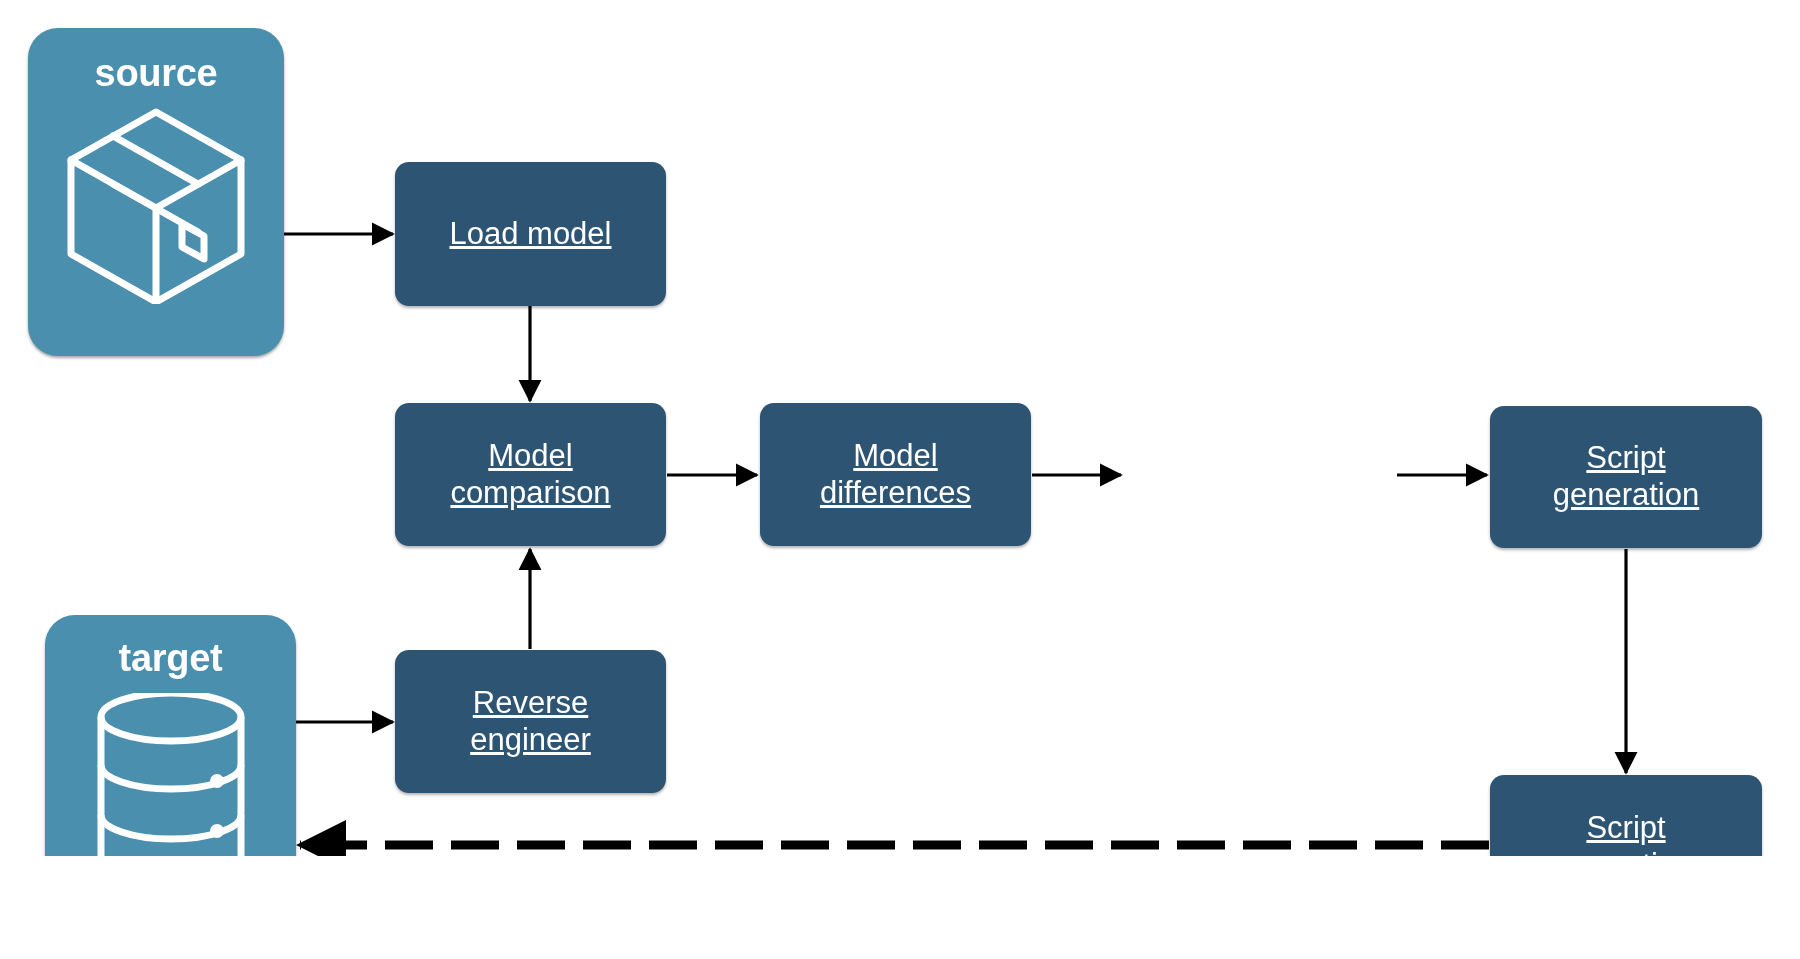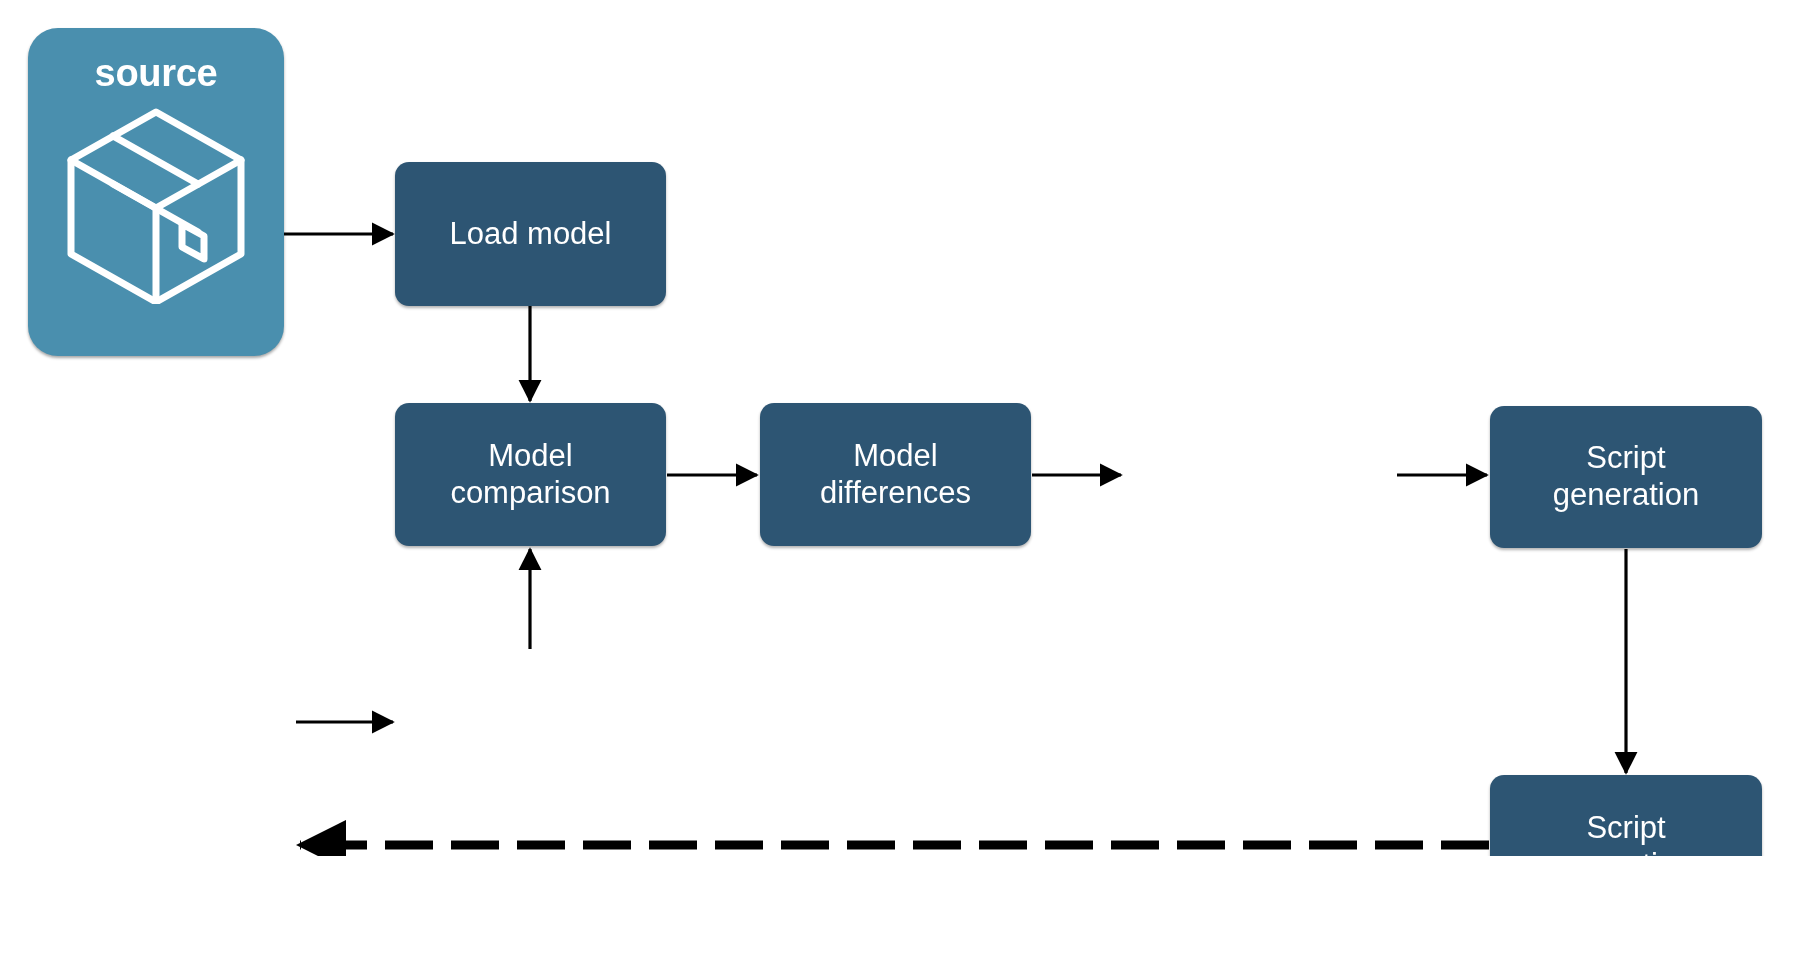--- a/index.html
+++ b/index.html
@@ -59,6 +59,7 @@
     white-space: pre-line;
     padding: 0 10px;
     user-select: none;
+    text-decoration: underline;
   }
   
   #wires {

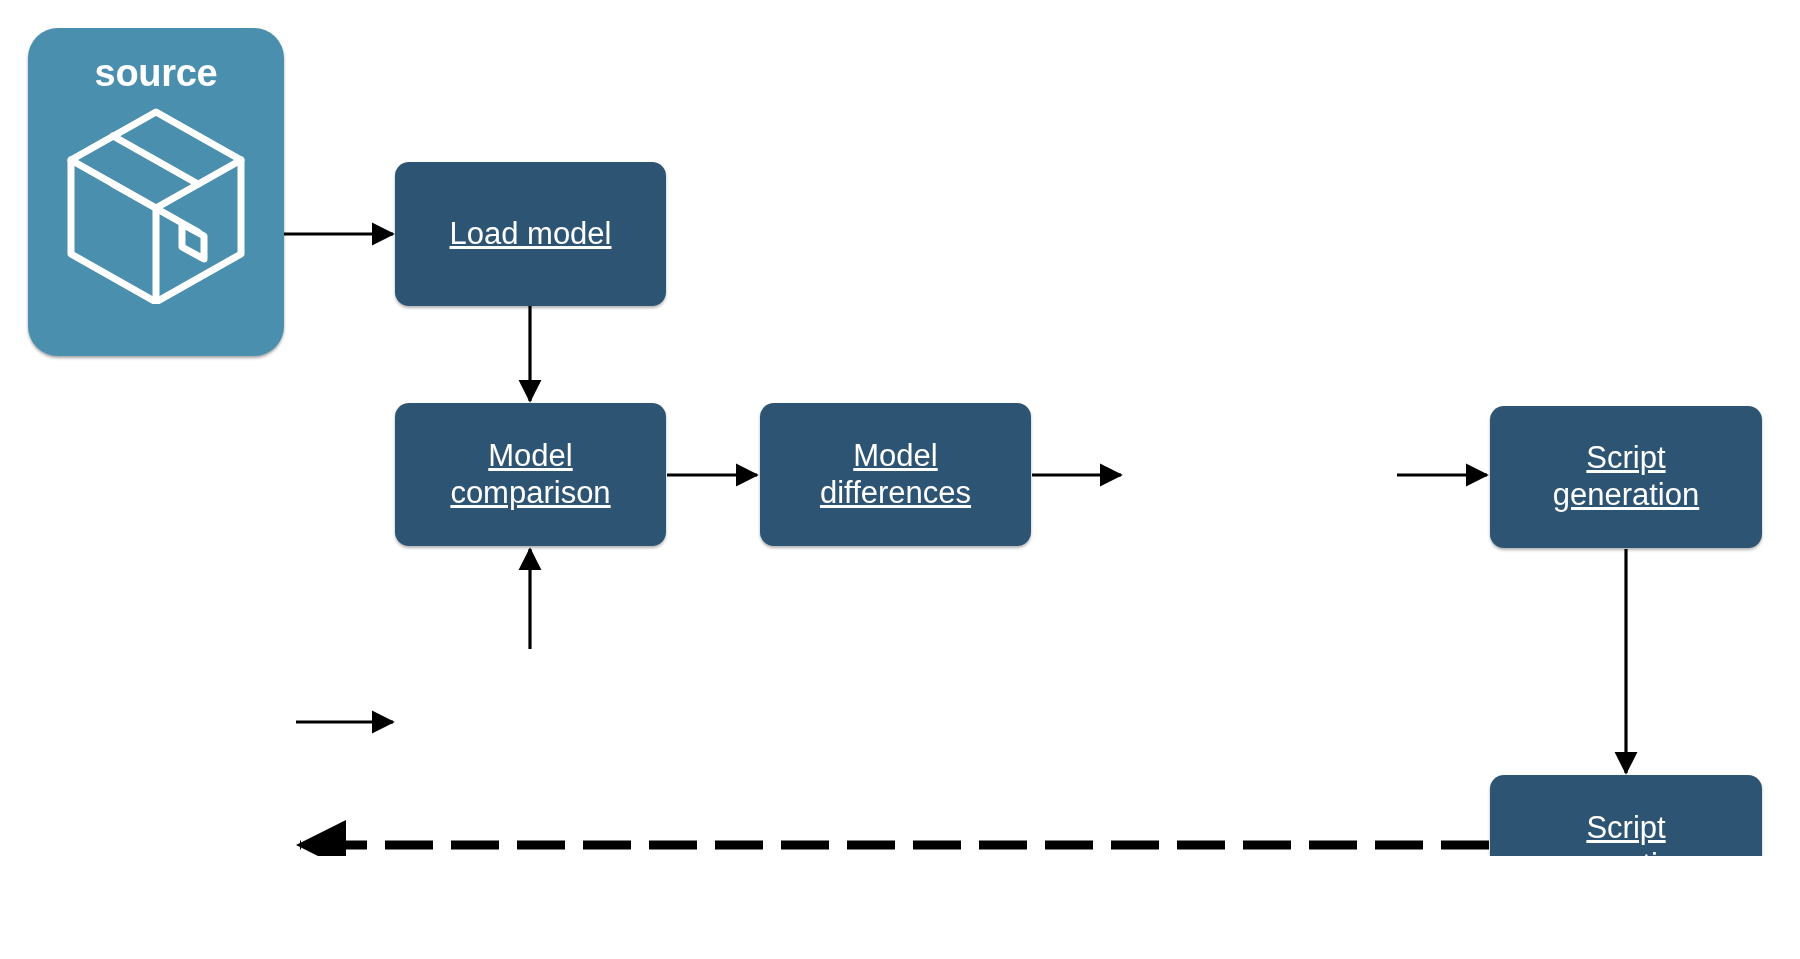--- a/index.html
+++ b/index.html
@@ -142,6 +142,29 @@
     </div>
   </div>
 
+  <div class="endpoint" style="left:45px; top:615px; width:251px; height:325px; padding-top:24px;">
+    <div class="ep-label">target</div>
+    <div class="ep-icon" style="margin-top:16px;">
+      <svg width="152" height="196" viewBox="0 0 152 196" xmlns="http://www.w3.org/2000/svg">
+        <g fill="none" stroke="#ffffff" stroke-width="7" stroke-linejoin="round">
+
+          <path d="M 6 24 L 6 172"></path>
+          <path d="M 146 24 L 146 172"></path>
+
+          <path d="M 6 172 a 70 24 0 0 0 140 0"></path>
+
+          <ellipse cx="76" cy="24" rx="70" ry="24"></ellipse>
+
+          <path d="M 6 72 a 70 24 0 0 0 140 0"></path>
+          <path d="M 6 122 a 70 24 0 0 0 140 0"></path>
+        </g>
+
+        <circle cx="122" cy="88" r="7" fill="#ffffff"></circle>
+        <circle cx="122" cy="138" r="7" fill="#ffffff"></circle>
+        <circle cx="122" cy="186" r="7" fill="#ffffff"></circle>
+      </svg>
+    </div>
+  </div>
 
   <div class="pbox" style="left:395px; top:162px; width:271px; height:144px;">
     <span class="pbox-label">Load model</span>

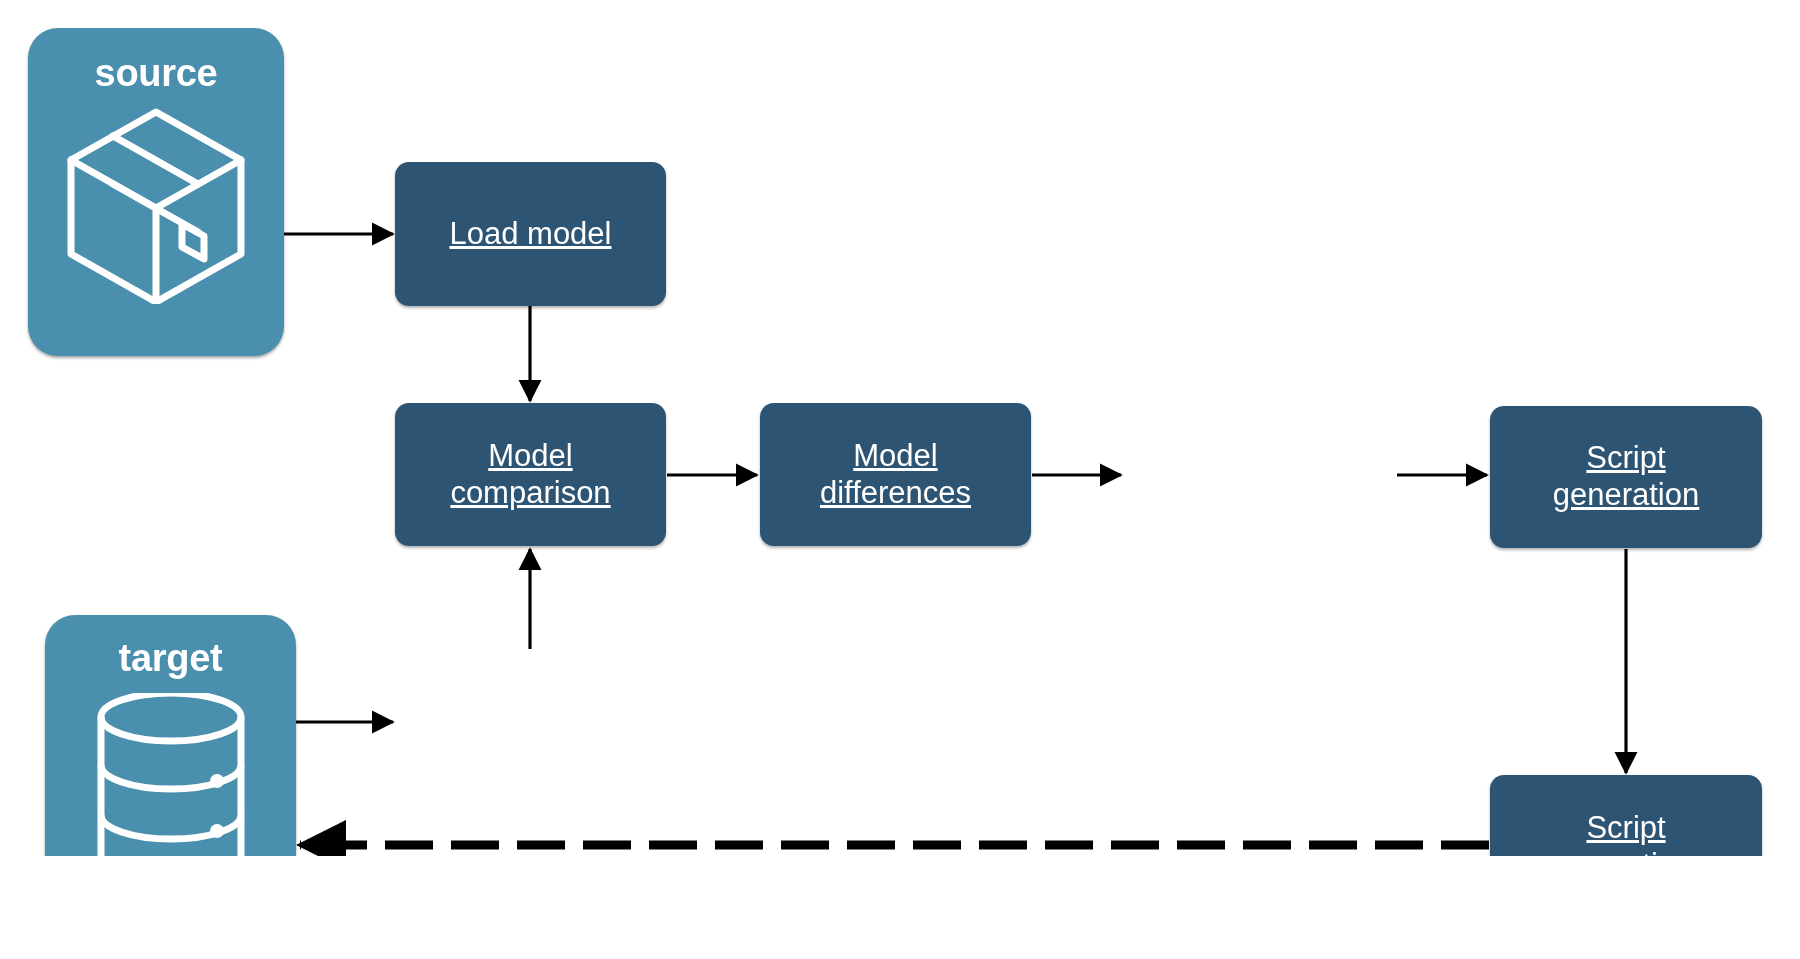--- a/index.html
+++ b/index.html
@@ -175,6 +175,10 @@
 comparison</span>
   </div>
 
+  <div class="pbox" style="left:395px; top:650px; width:271px; height:143px;">
+    <span class="pbox-label">Reverse
+engineer</span>
+  </div>
 
   <div class="pbox" style="left:760px; top:403px; width:271px; height:143px;">
     <span class="pbox-label">Model

